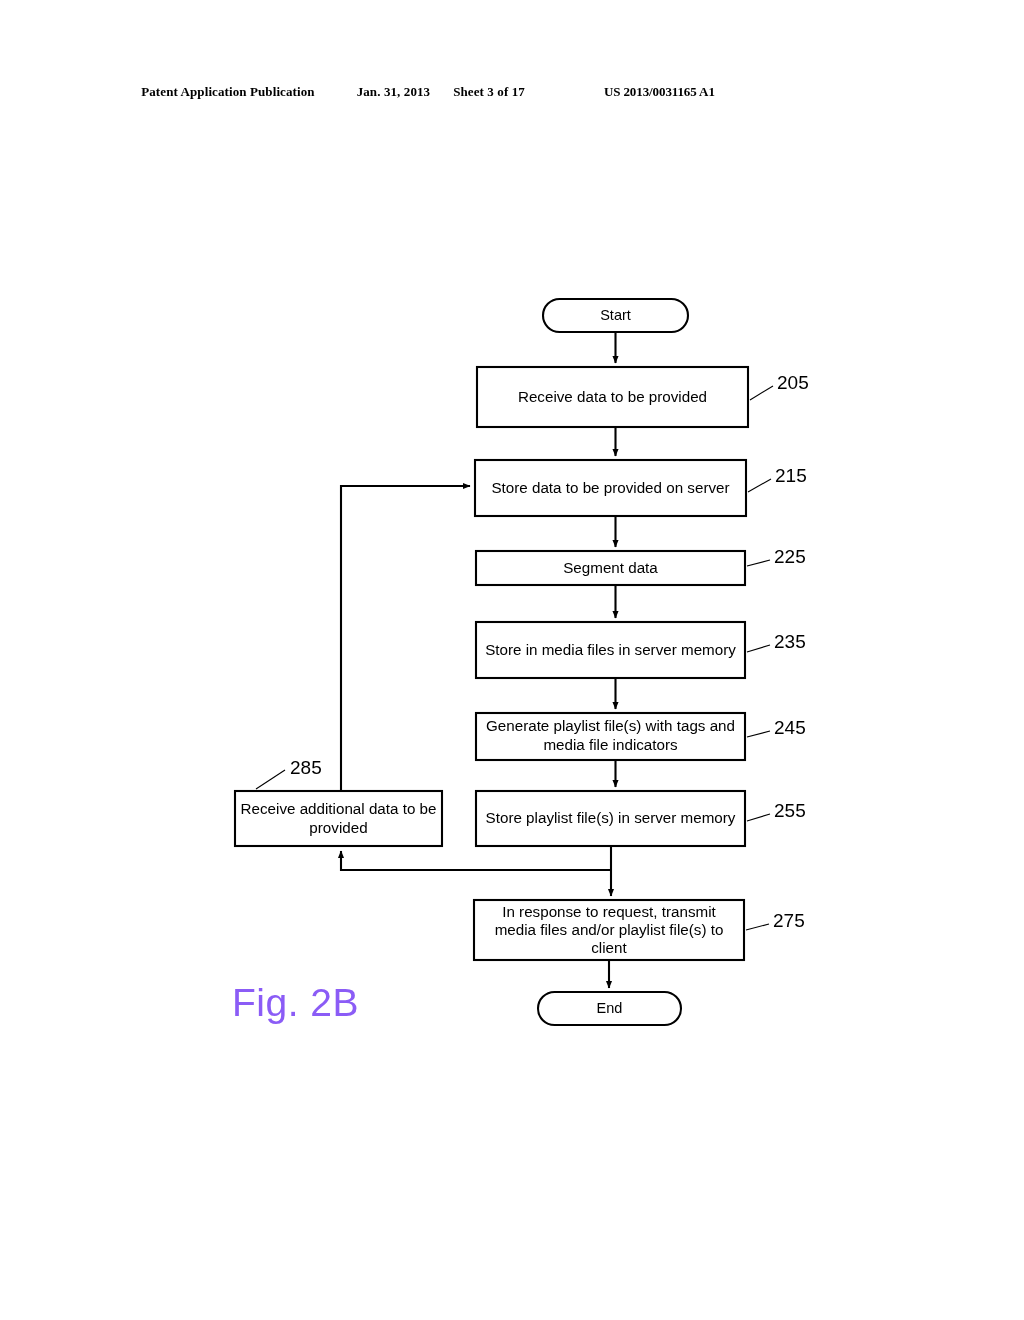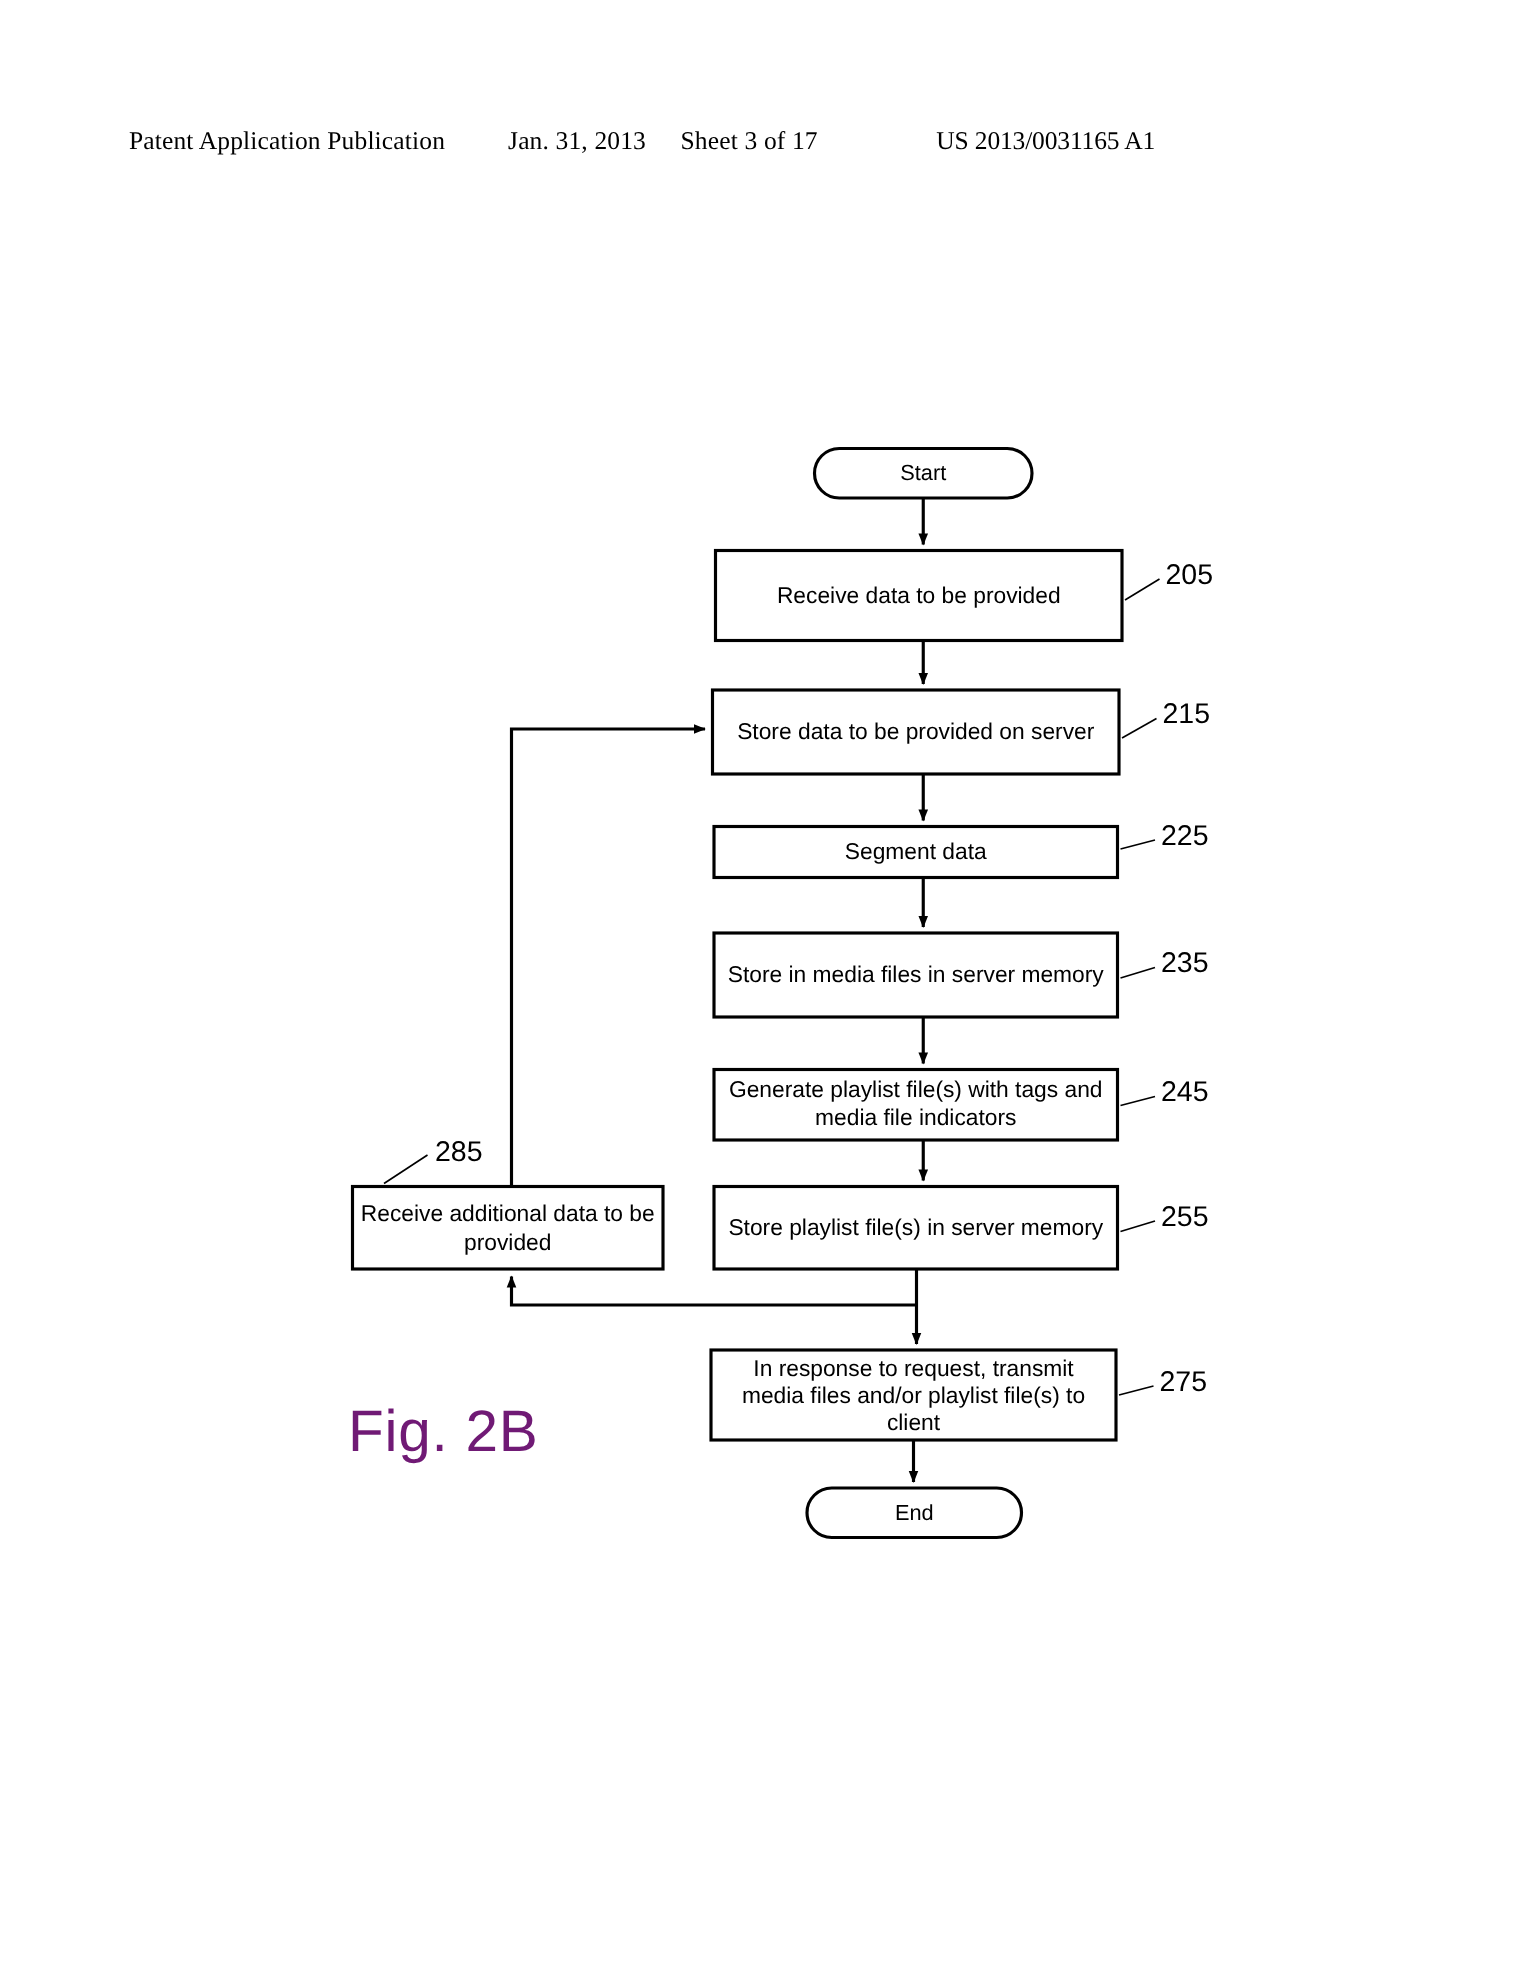--- a/index.html
+++ b/index.html
@@ -27,8 +27,8 @@
     align-items: baseline;
     justify-content: center;
     font-family: "Liberation Serif", serif;
-    font-weight: normal;
-    font-size: 17px;
+    font-weight: bold;
+    font-size: 13px;
     letter-spacing: 0.1px;
     white-space: nowrap;
   }

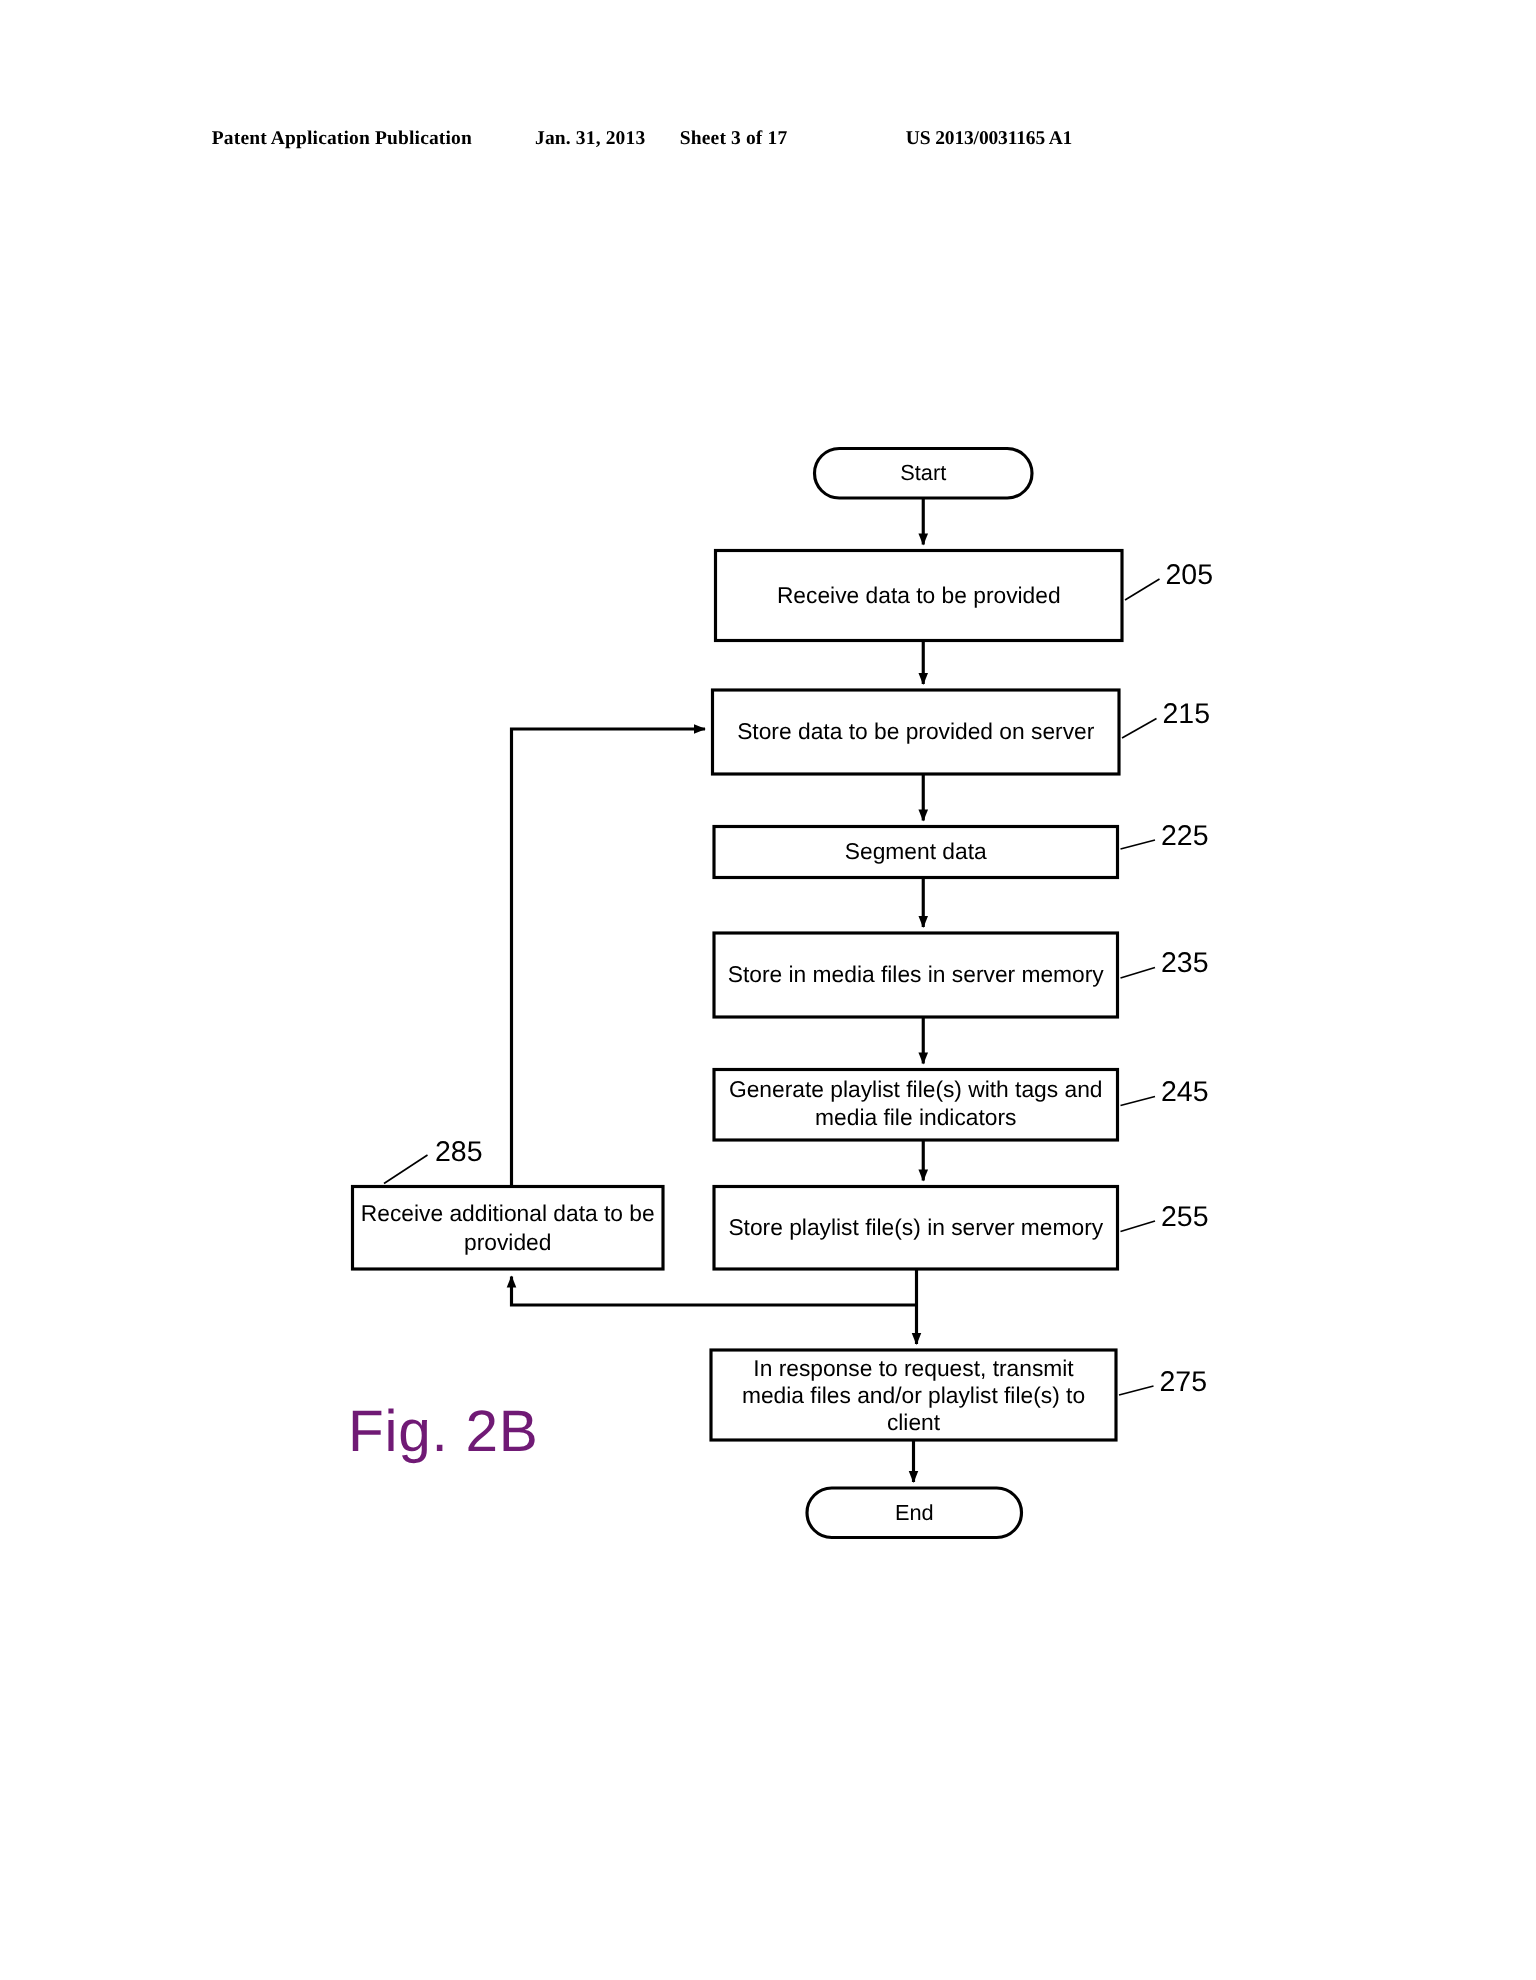--- a/index.html
+++ b/index.html
@@ -41,11 +41,11 @@
   #figure-label {
     position: absolute;
     left: 232px;
-    top: 933px;
+    top: 981px;
     font-family: "Liberation Sans", sans-serif;
     font-size: 39px;
     letter-spacing: 0.5px;
-    color: #701a75;
+    color: #8b5cf6;
   }
 
   

